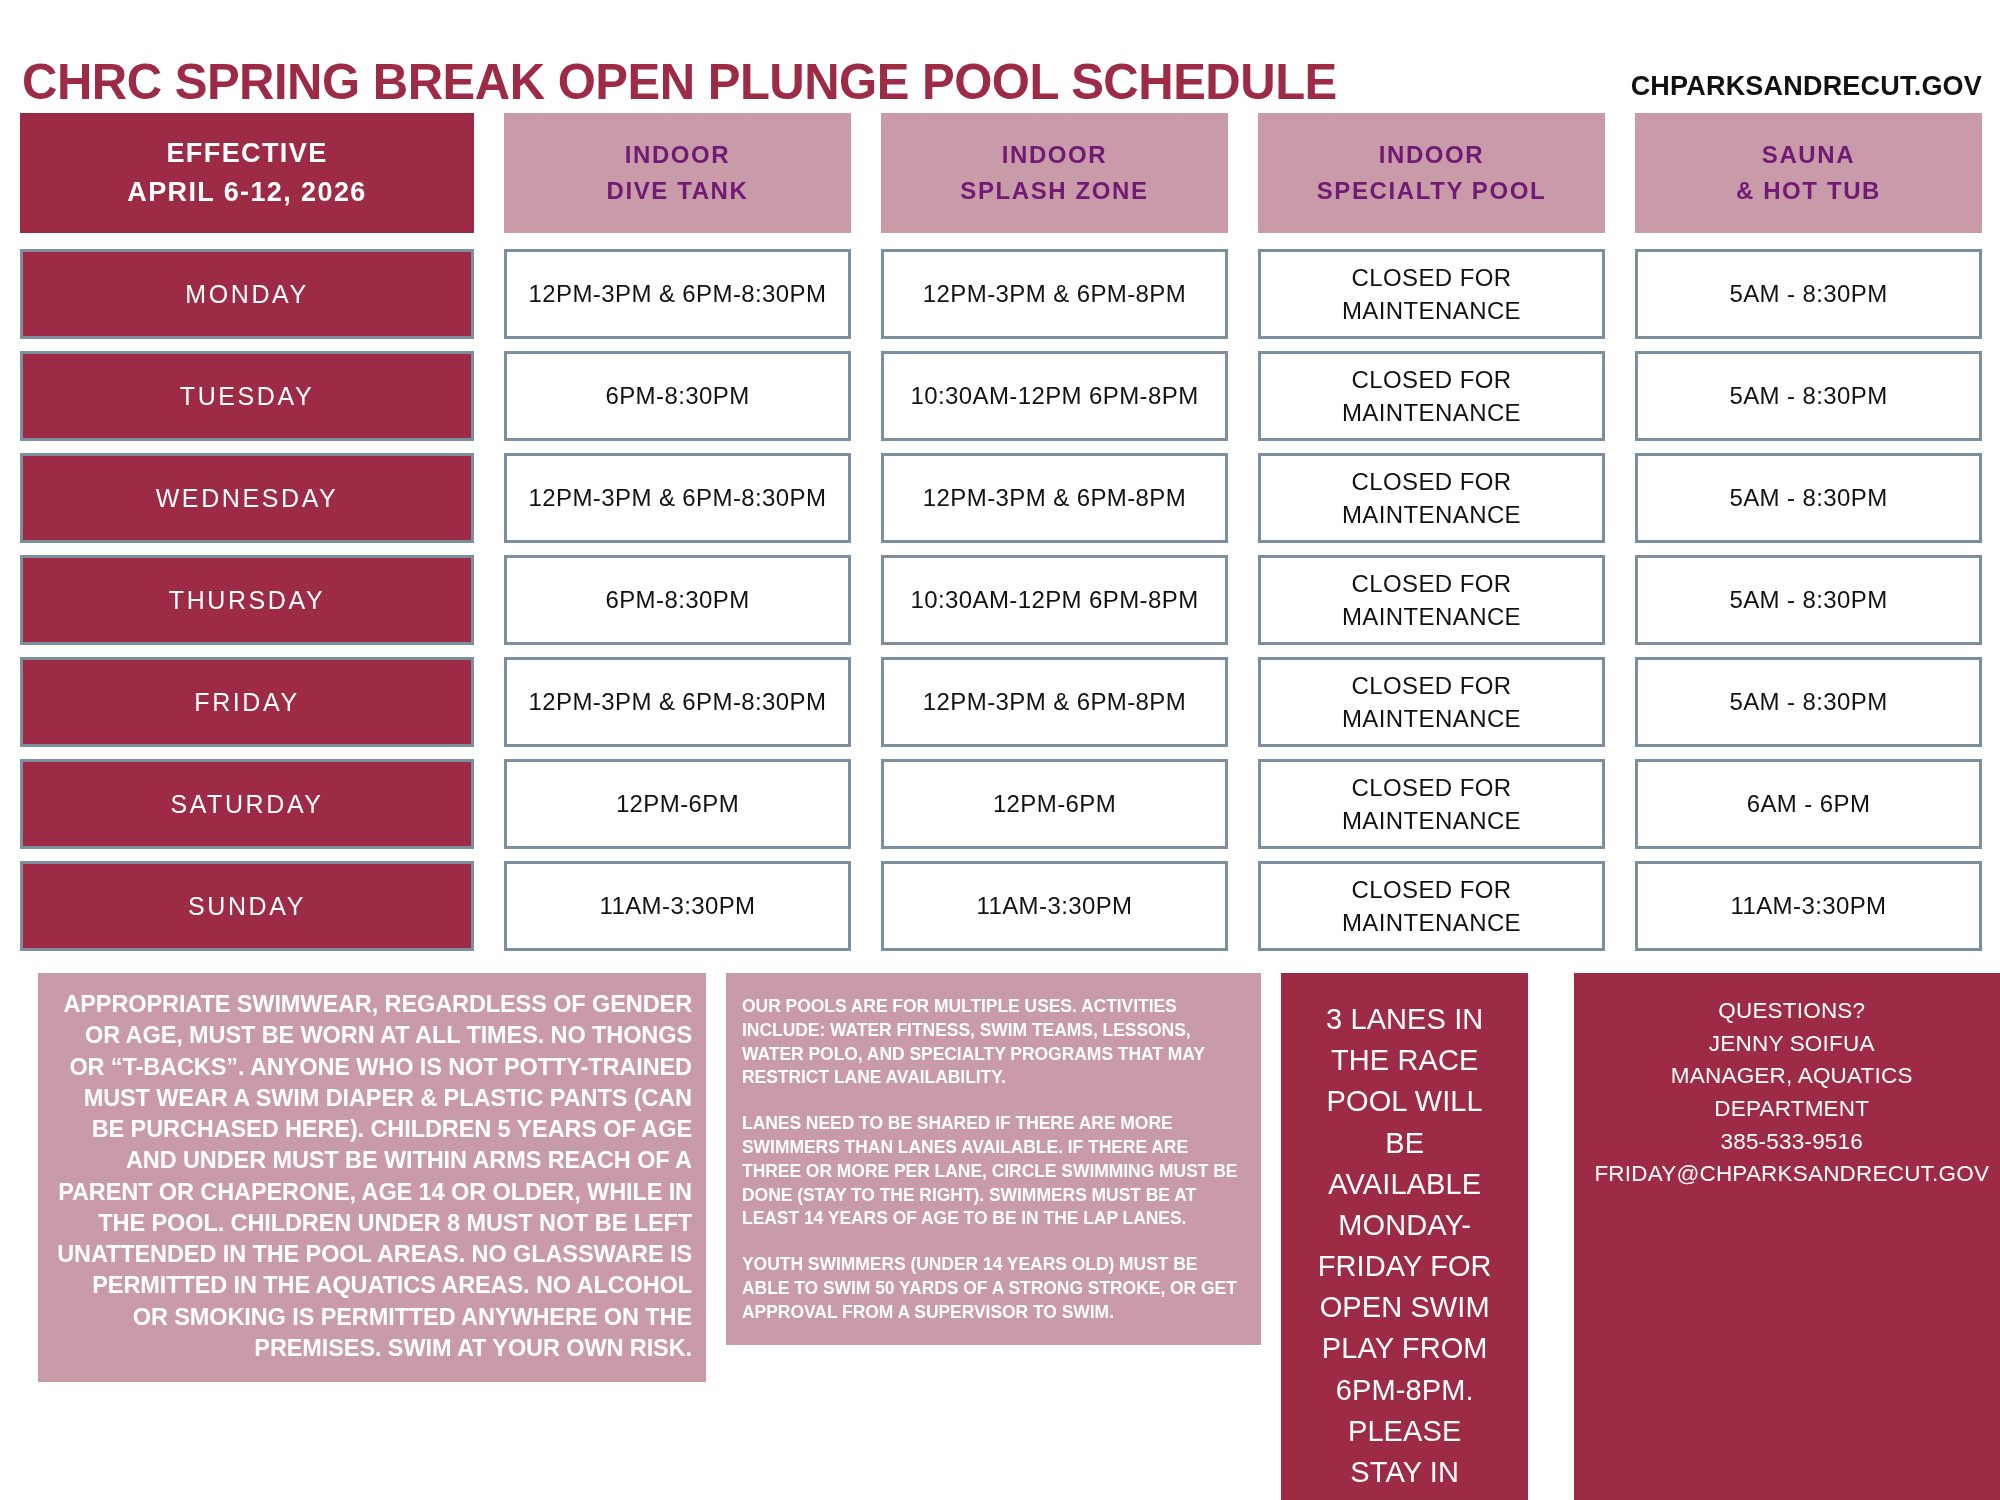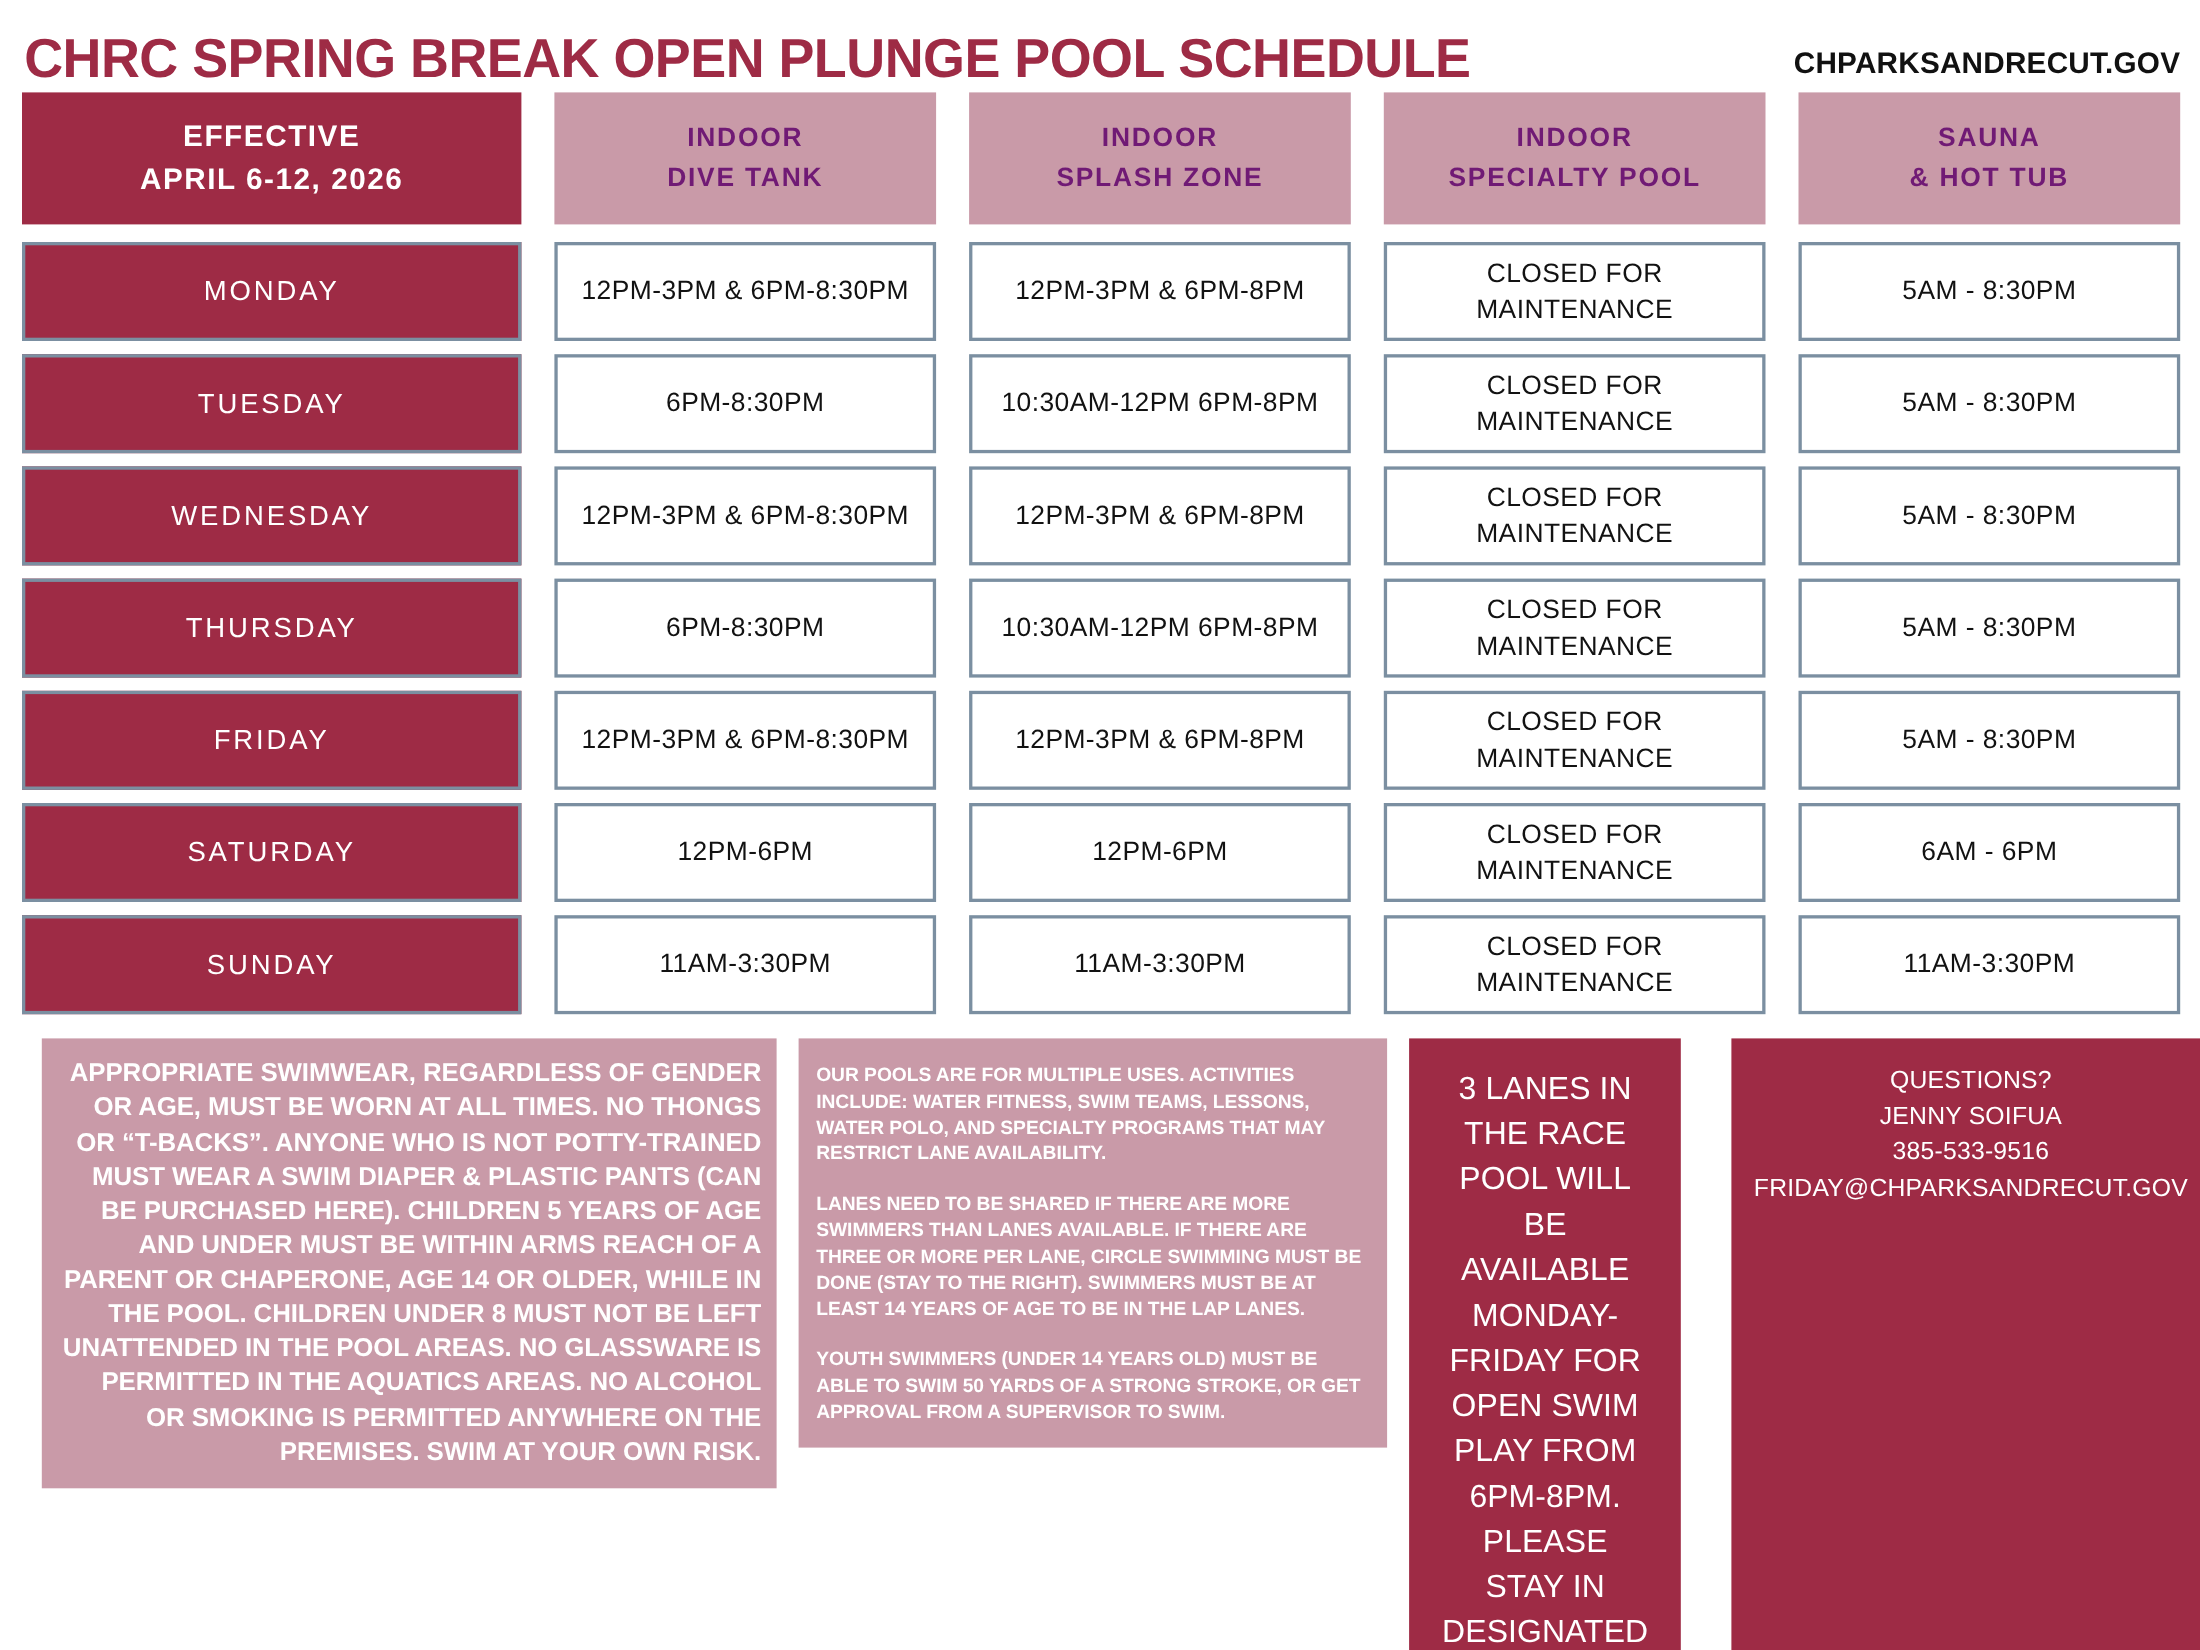--- a/index.html
+++ b/index.html
@@ -18,6 +18,7 @@
     justify-content: space-between;
     padding: 14px 18px 6px 22px;
     height: 84px;
+    margin-top: 29px;
   }
   .title {
     font-size: 50px;

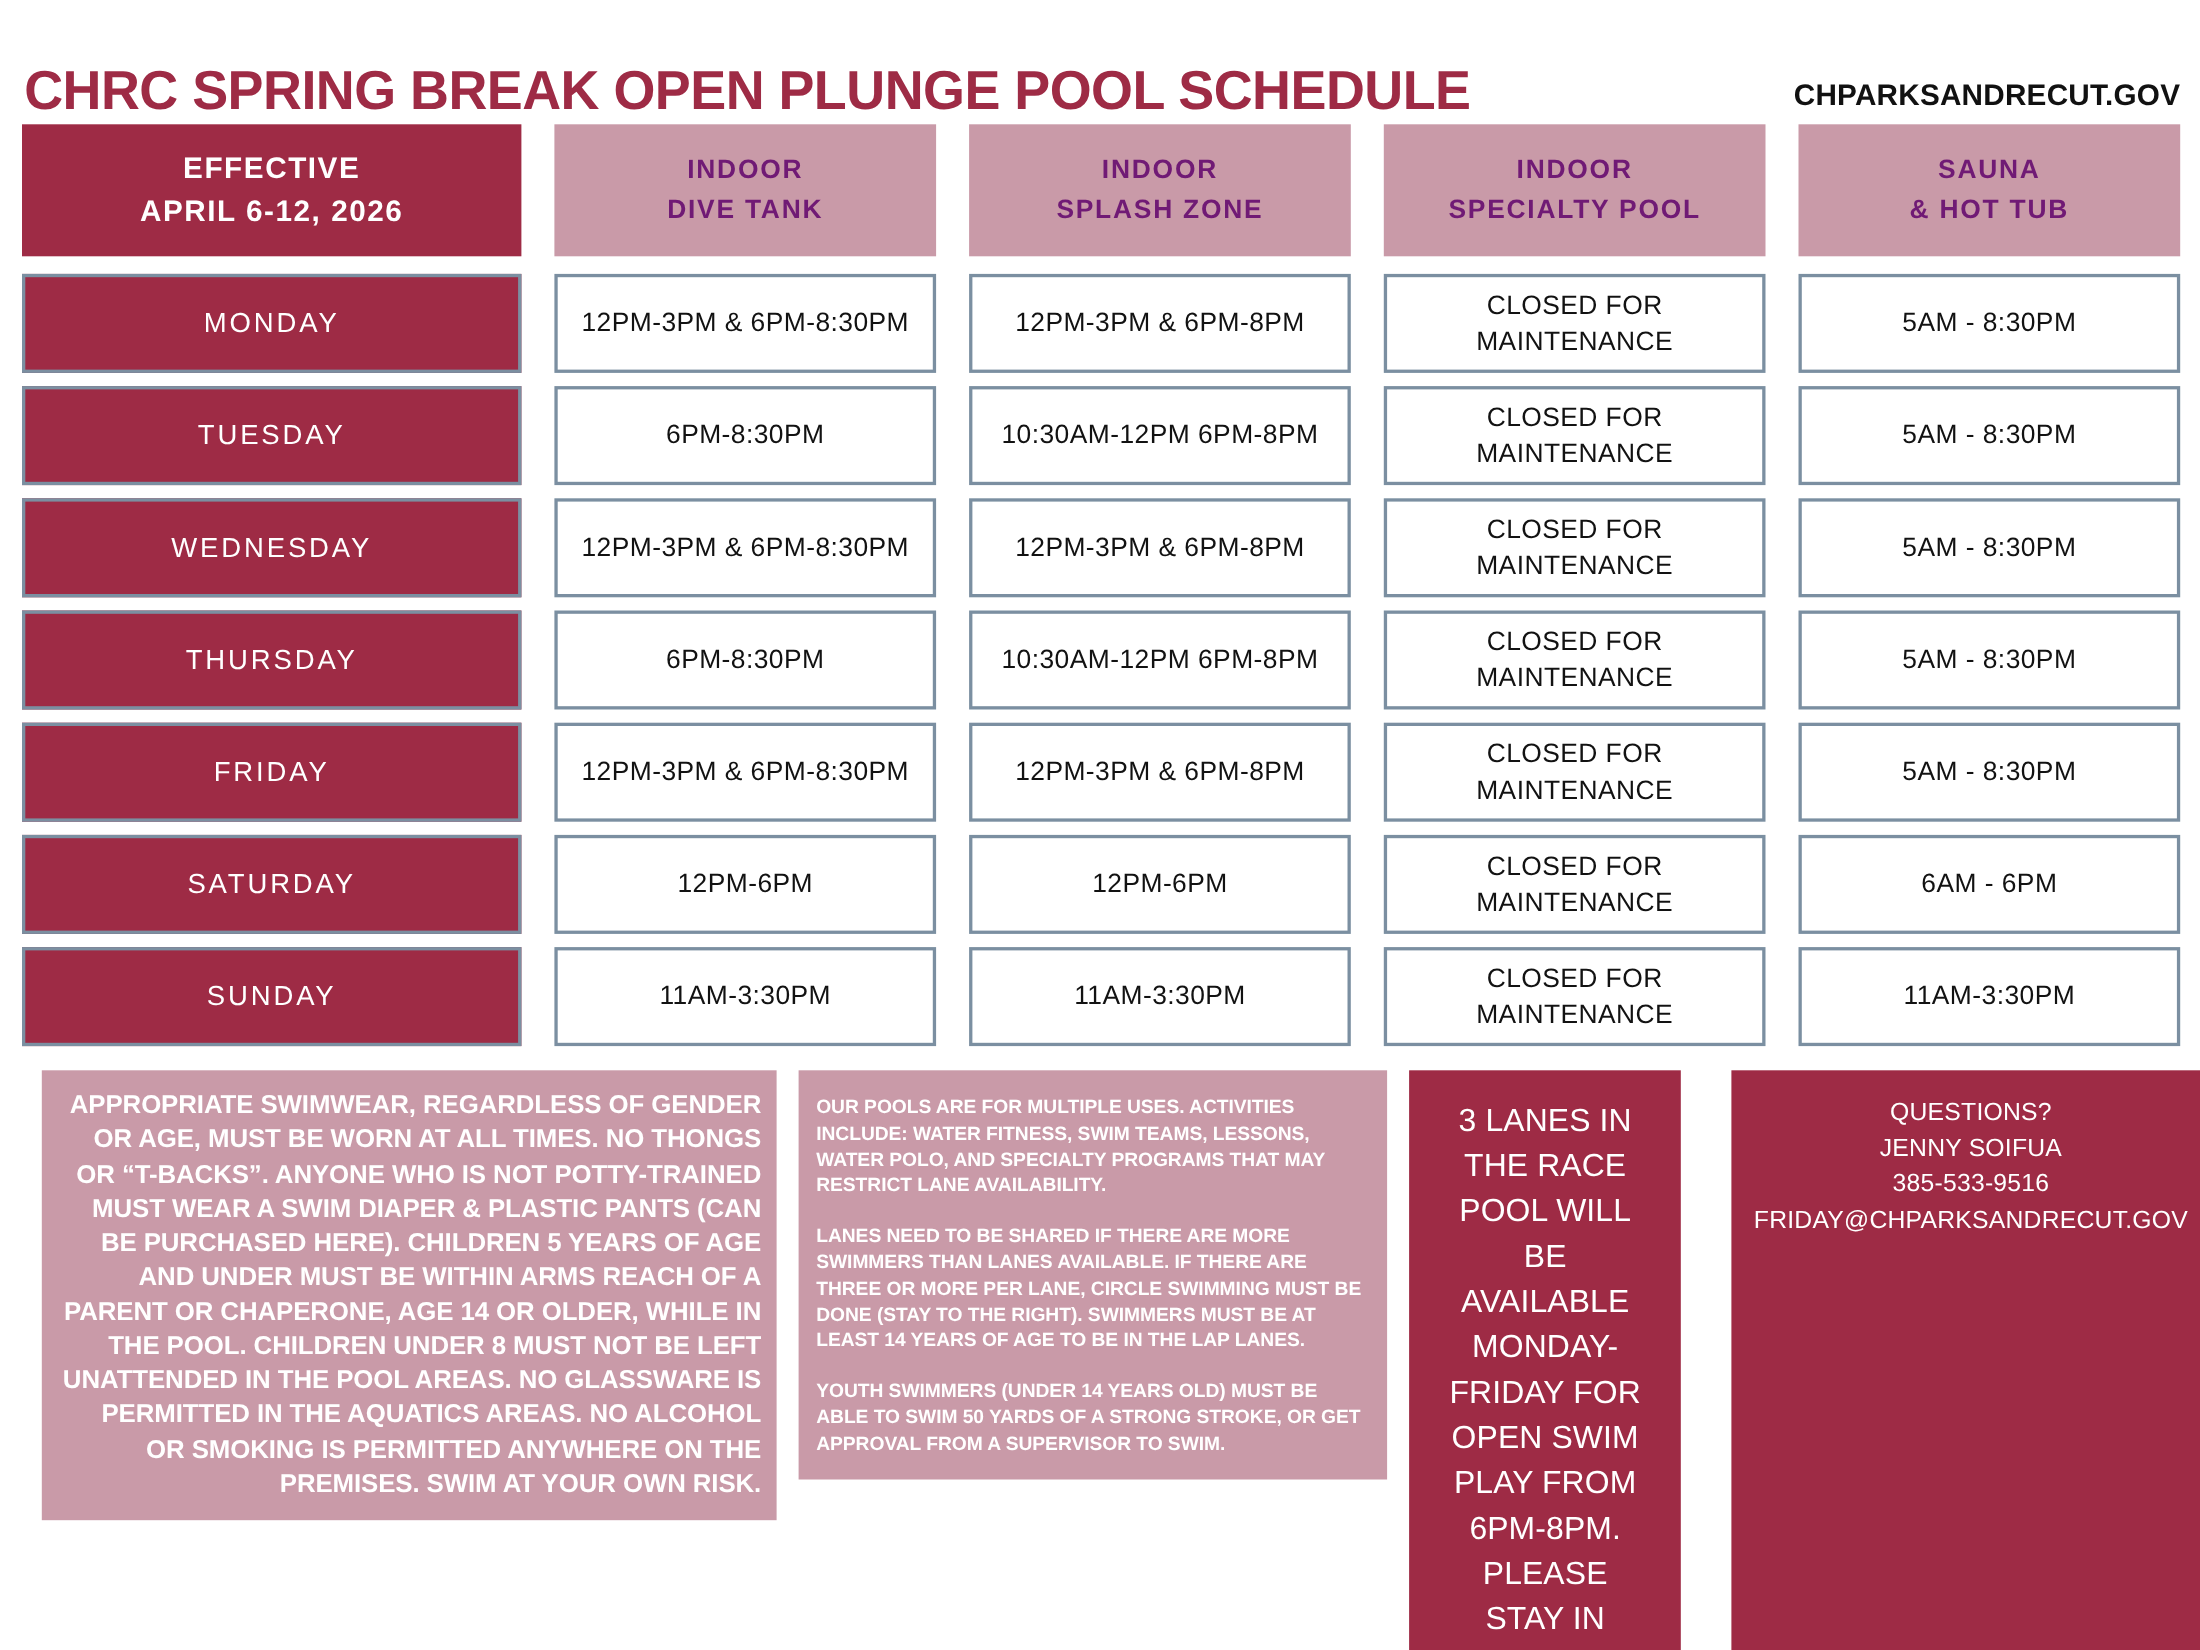--- a/index.html
+++ b/index.html
@@ -270,6 +270,7 @@
       <div class="note-questions">
         <div>QUESTIONS?</div>
         <div>JENNY SOIFUA</div>
+        <div>MANAGER, AQUATICS DEPARTMENT</div>
         <div>385-533-9516</div>
         <div>FRIDAY@CHPARKSANDRECUT.GOV</div>
       </div>

